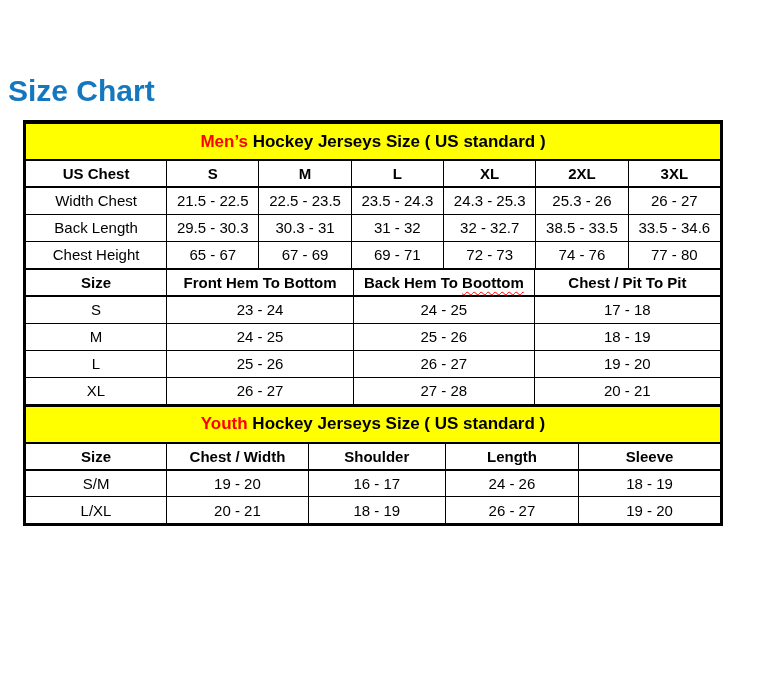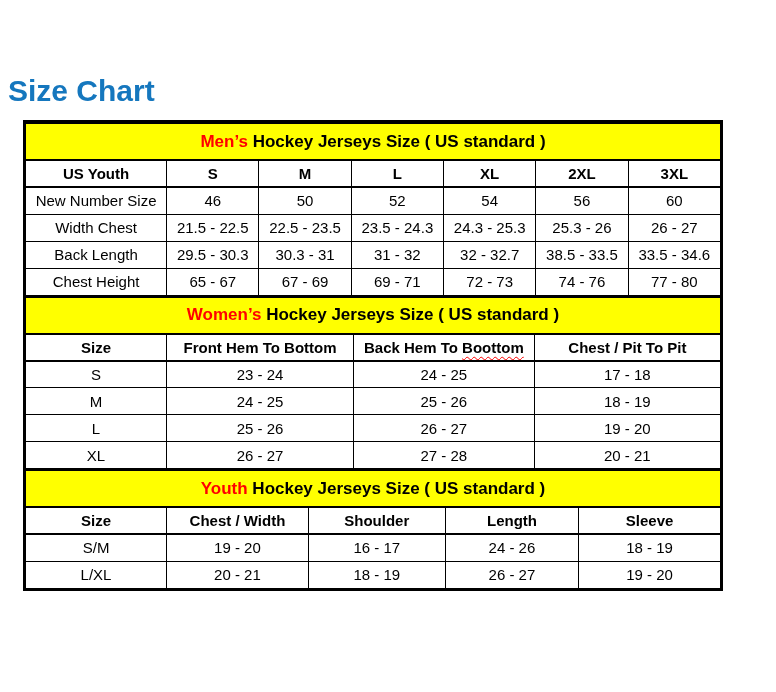--- a/index.html
+++ b/index.html
@@ -75,7 +75,7 @@
           <td colspan="7"><span class="hl">Men’s</span><span> Hockey Jerseys Size ( US standard )</span></td>
         </tr>
         <tr class="header-row">
-          <th>US Youth</th>
+          <th>US Chest</th>
           <th>S</th>
           <th>M</th>
           <th>L</th>

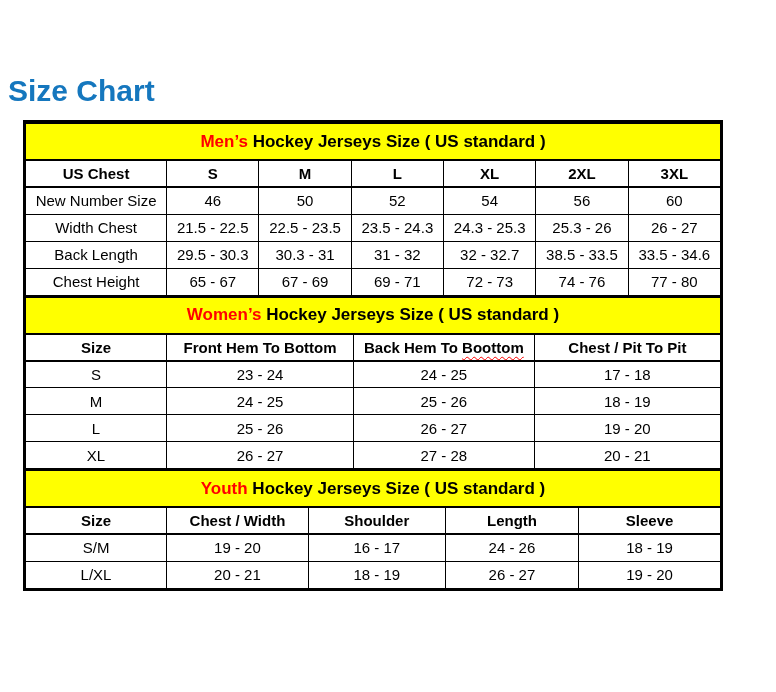--- a/index.html
+++ b/index.html
@@ -82,15 +82,6 @@
           <th>XL</th>
           <th>2XL</th>
           <th>3XL</th>
-        </tr>
-        <tr class="data-row">
-          <td>New Number Size</td>
-          <td>46</td>
-          <td>50</td>
-          <td>52</td>
-          <td>54</td>
-          <td>56</td>
-          <td>60</td>
         </tr>
         <tr class="data-row">
           <td>Width Chest</td>

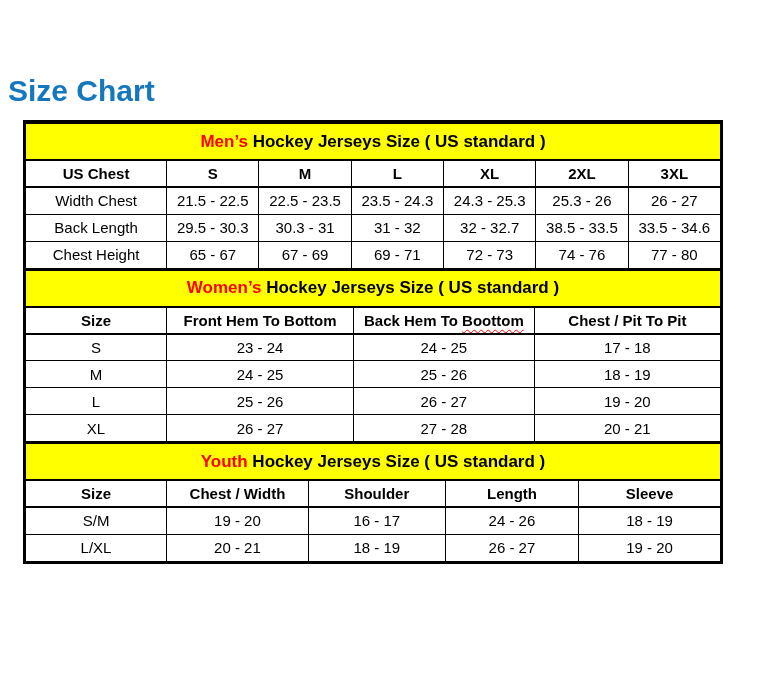--- a/index.html
+++ b/index.html
@@ -121,9 +121,6 @@
           <col class="c-w3">
       </colgroup>
       <tbody>
-        <tr class="banner-row">
-          <td colspan="4"><span class="hl">Women’s</span><span> Hockey Jerseys Size ( US standard )</span></td>
-        </tr>
         <tr class="header-row">
           <th>Size</th>
           <th>Front Hem To Bottom</th>

